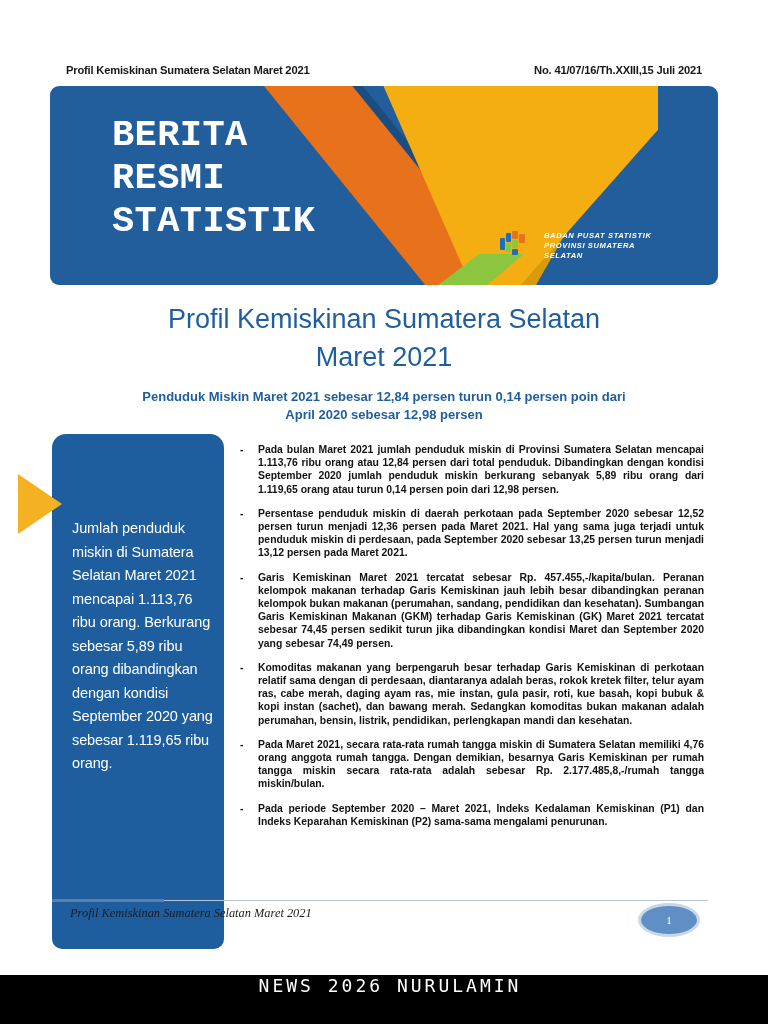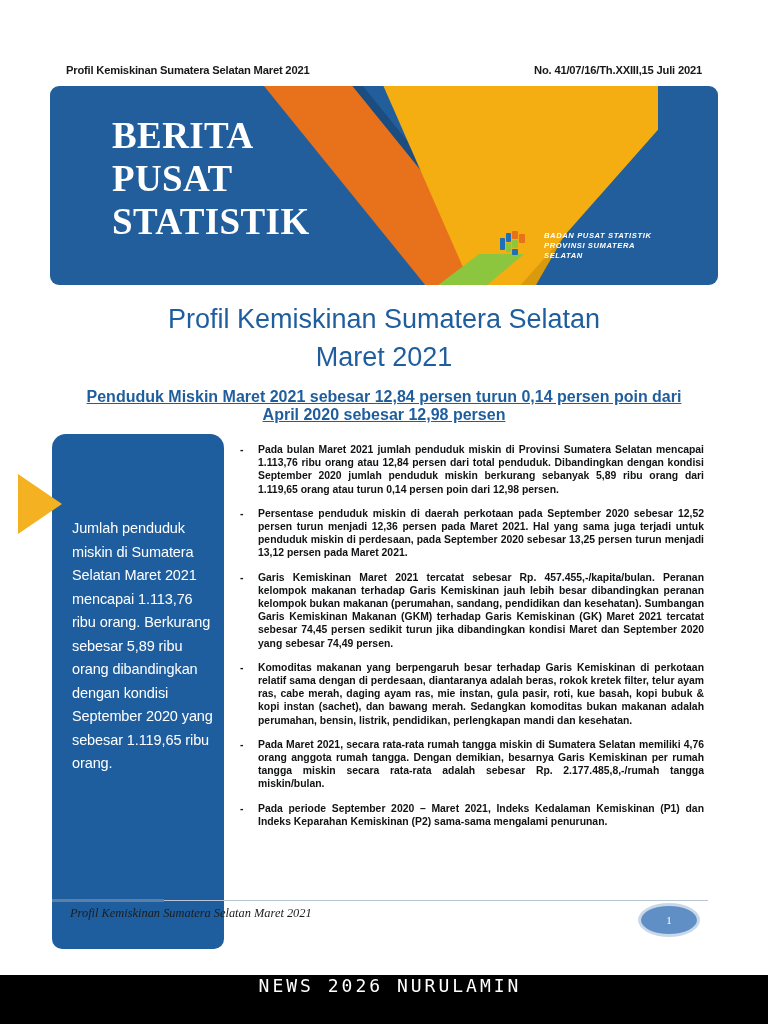--- a/index.html
+++ b/index.html
@@ -96,7 +96,7 @@
     position: absolute;
     left: 62px; top: 28px;
     color: #ffffff;
-    font-family: Liberation Serif, serif;
+    font-family: Liberation Mono, monospace;
     font-size: 37px;
     font-weight: bold;
     line-height: 43px;

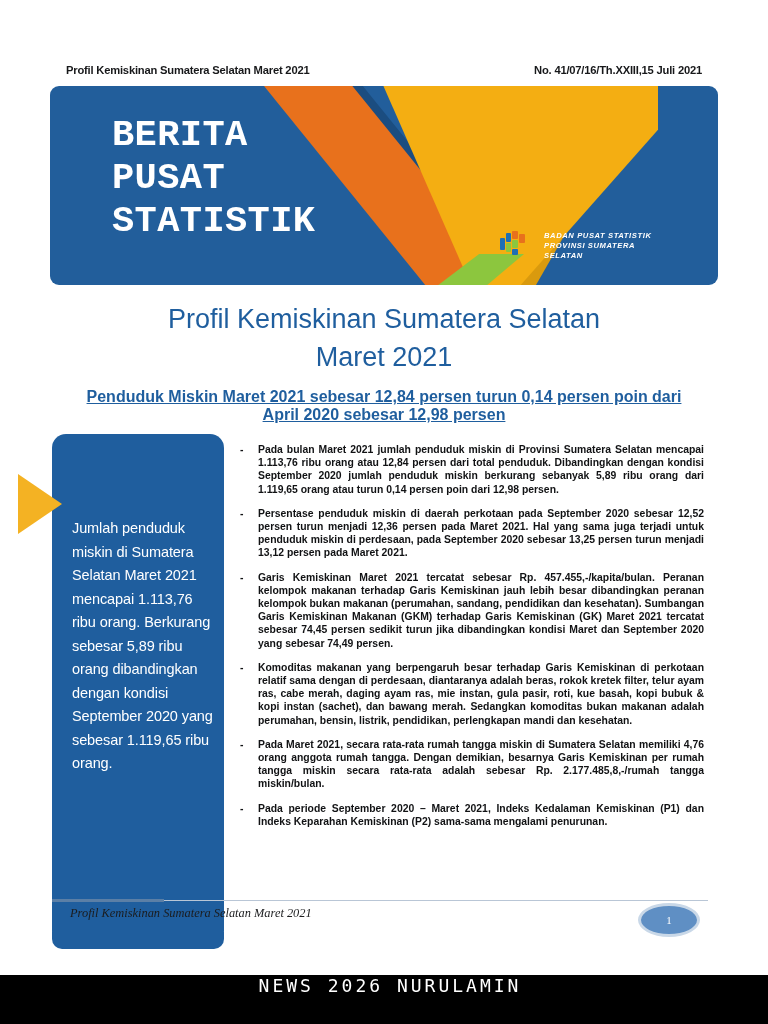--- a/index.html
+++ b/index.html
@@ -292,7 +292,7 @@
 
       <div class="banner-title">
         <span>BERITA</span>
-        <span>PUSAT</span>
+        <span>RESMI</span>
         <span>STATISTIK</span>
       </div>
     </div>

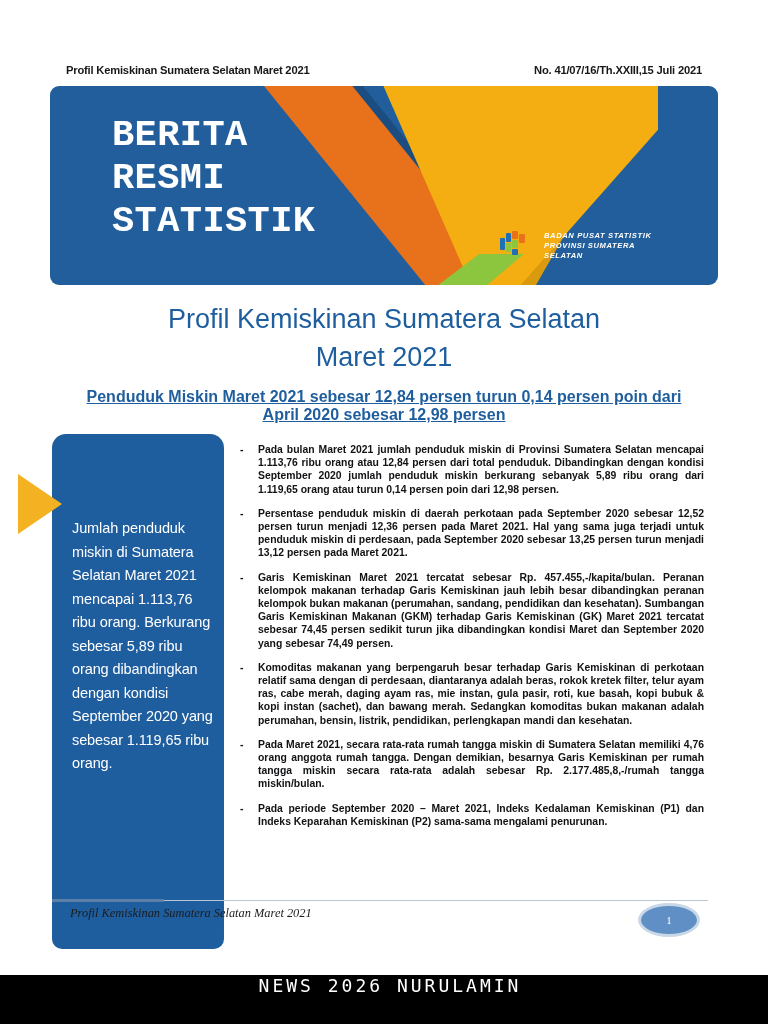--- a/index.html
+++ b/index.html
@@ -147,10 +147,9 @@
     text-align: center;
     color: #1F5E9E;
     font-family: "Liberation Sans", sans-serif;
-    font-size: 16px;
+    font-size: 13px;
     font-weight: bold;
     line-height: 18px;
-    text-decoration: underline;
   }
   .sub-title span { display: block; }
 

